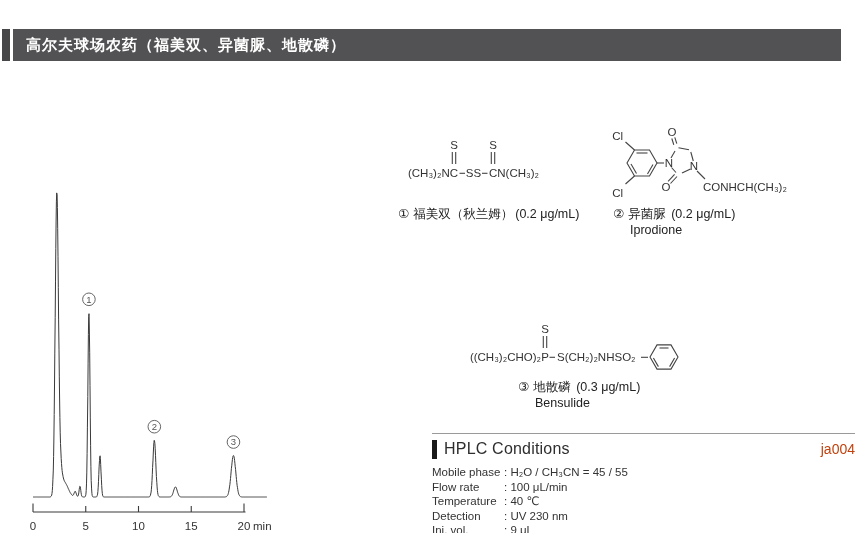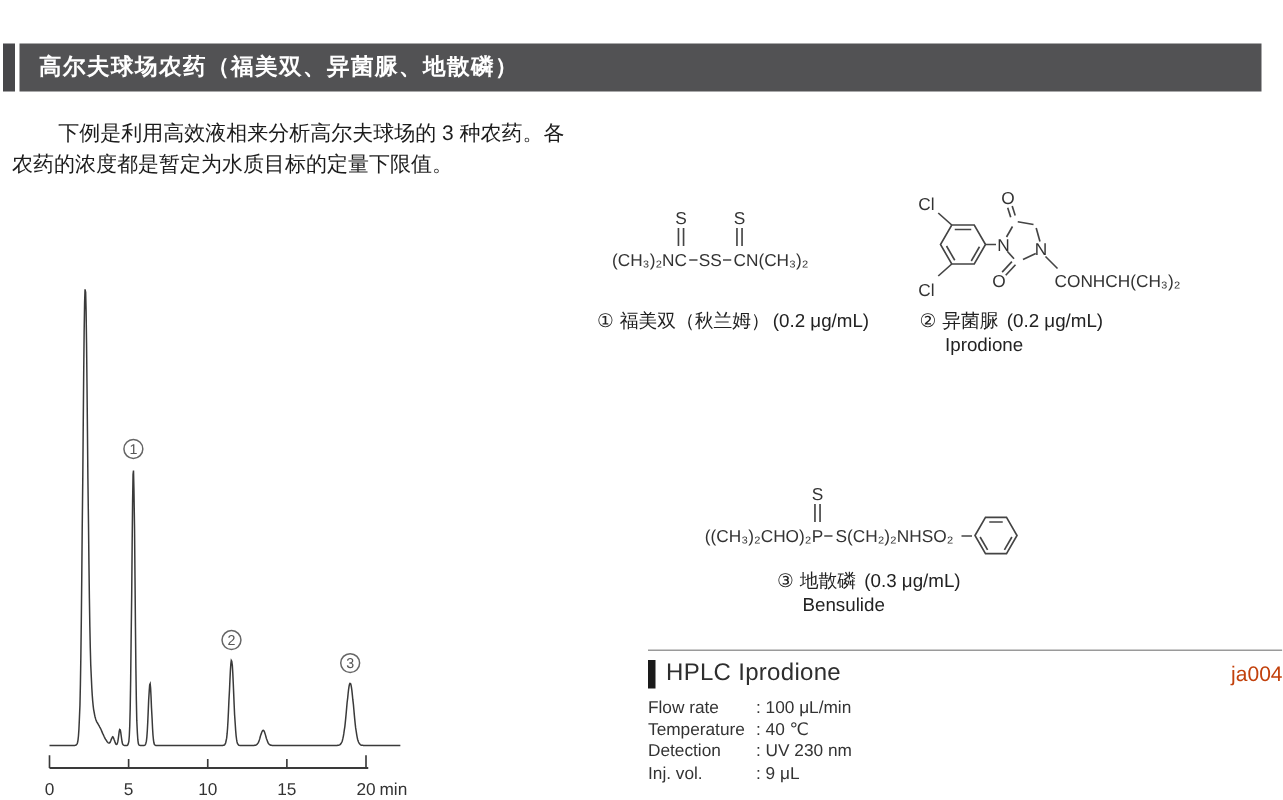--- a/index.html
+++ b/index.html
@@ -50,10 +50,6 @@
     <span>高尔夫球场农药（福美双、异菌脲、地散磷）</span>
   </div>
 
-  <div class="intro">
-    <div class="intro-l1">下例是利用高效液相来分析高尔夫球场的 3 种农药。各</div>
-    <div>农药的浓度都是暂定为水质目标的定量下限值。</div>
-  </div>
 
   <svg id="chromatogram-svg" class="chrom" viewBox="0 0 260 372">
       <path d="M5.0 324.0 L5.3 324.0 L5.6 324.0 L5.9 324.0 L6.3 324.0 L6.6 324.0 L6.9 324.0 L7.2 324.0 L7.5 324.0 L7.8 324.0 L8.2 324.0 L8.5 324.0 L8.8 324.0 L9.1 324.0 L9.4 324.0 L9.7 324.0 L10.1 324.0 L10.4 324.0 L10.7 324.0 L11.0 324.0 L11.3 324.0 L11.6 324.0 L12.0 324.0 L12.3 324.0 L12.6 324.0 L12.9 324.0 L13.2 324.0 L13.5 324.0 L13.9 324.0 L14.2 324.0 L14.5 324.0 L14.8 324.0 L15.1 324.0 L15.4 324.0 L15.8 324.0 L16.1 324.0 L16.4 324.0 L16.7 324.0 L17.0 324.0 L17.3 324.0 L17.7 324.0 L18.0 324.0 L18.3 324.0 L18.6 324.0 L18.9 324.0 L19.2 324.0 L19.6 324.0 L19.9 324.0 L20.2 324.0 L20.5 324.0 L20.8 324.0 L21.1 324.0 L21.5 324.0 L21.8 324.0 L22.1 323.9 L22.4 323.8 L22.7 323.7 L23.0 323.4 L23.4 322.9 L23.7 322.0 L24.0 320.4 L24.3 317.7 L24.6 313.4 L24.9 306.8 L25.3 297.1 L25.6 283.4 L25.9 265.0 L26.2 241.5 L26.5 213.0 L26.8 180.1 L27.2 144.7 L27.5 108.9 L27.8 75.7 L28.1 48.1 L28.4 28.9 L28.7 19.9 L29.1 21.9 L29.4 34.4 L29.7 55.7 L30.0 83.3 L30.3 114.3 L30.6 146.1 L31.0 176.2 L31.3 203.1 L31.6 226.0 L31.9 244.6 L32.2 259.2 L32.5 270.4 L32.9 279.0 L33.2 285.5 L33.5 290.4 L33.8 294.3 L34.1 297.4 L34.4 299.9 L34.8 302.0 L35.1 303.7 L35.4 305.0 L35.7 306.1 L36.0 307.0 L36.3 307.8 L36.6 308.4 L37.0 309.0 L37.3 309.5 L37.6 310.1 L37.9 310.6 L38.2 311.1 L38.5 311.7 L38.9 312.4 L39.2 313.0 L39.5 313.7 L39.8 314.4 L40.1 315.1 L40.4 315.9 L40.8 316.6 L41.1 317.3 L41.4 318.0 L41.7 318.6 L42.0 319.2 L42.3 319.8 L42.7 320.3 L43.0 320.8 L43.3 321.3 L43.6 321.6 L43.9 322.0 L44.2 322.2 L44.6 322.4 L44.9 322.4 L45.2 322.1 L45.5 321.7 L45.8 321.0 L46.1 320.1 L46.5 319.3 L46.8 318.6 L47.1 318.2 L47.4 318.4 L47.7 319.0 L48.0 319.9 L48.4 320.9 L48.7 321.9 L49.0 322.6 L49.3 323.1 L49.6 323.3 L49.9 323.2 L50.3 322.4 L50.6 321.1 L50.9 319.1 L51.2 316.7 L51.5 314.5 L51.8 313.3 L52.2 313.6 L52.5 315.2 L52.8 317.5 L53.1 319.8 L53.4 321.7 L53.7 322.9 L54.1 323.5 L54.4 323.8 L54.7 323.9 L55.0 324.0 L55.3 324.0 L55.6 324.0 L56.0 324.0 L56.3 324.0 L56.6 324.0 L56.9 323.9 L57.2 323.6 L57.5 322.9 L57.9 321.3 L58.2 317.7 L58.5 310.9 L58.8 299.1 L59.1 280.6 L59.4 254.9 L59.8 223.4 L60.1 190.2 L60.4 161.4 L60.7 143.4 L61.0 140.7 L61.3 154.0 L61.7 179.8 L62.0 212.3 L62.3 244.9 L62.6 272.8 L62.9 293.7 L63.2 307.6 L63.6 315.9 L63.9 320.3 L64.2 322.5 L64.5 323.4 L64.8 323.8 L65.1 323.9 L65.5 324.0 L65.8 324.0 L66.1 324.0 L66.4 324.0 L66.7 324.0 L67.0 324.0 L67.4 324.0 L67.7 324.0 L68.0 324.0 L68.3 323.9 L68.6 323.8 L68.9 323.4 L69.2 322.6 L69.6 321.1 L69.9 318.4 L70.2 314.2 L70.5 308.4 L70.8 301.4 L71.1 293.9 L71.5 287.4 L71.8 283.4 L72.1 282.8 L72.4 285.7 L72.7 291.6 L73.0 298.9 L73.4 306.2 L73.7 312.5 L74.0 317.2 L74.3 320.3 L74.6 322.2 L74.9 323.2 L75.3 323.7 L75.6 323.9 L75.9 324.0 L76.2 324.0 L76.5 324.0 L76.8 324.0 L77.2 324.0 L77.5 324.0 L77.8 324.0 L78.1 324.0 L78.4 324.0 L78.7 324.0 L79.1 324.0 L79.4 324.0 L79.7 324.0 L80.0 324.0 L80.3 324.0 L80.6 324.0 L81.0 324.0 L81.3 324.0 L81.6 324.0 L81.9 324.0 L82.2 324.0 L82.5 324.0 L82.9 324.0 L83.2 324.0 L83.5 324.0 L83.8 324.0 L84.1 324.0 L84.4 324.0 L84.8 324.0 L85.1 324.0 L85.4 324.0 L85.7 324.0 L86.0 324.0 L86.3 324.0 L86.7 324.0 L87.0 324.0 L87.3 324.0 L87.6 324.0 L87.9 324.0 L88.2 324.0 L88.6 324.0 L88.9 324.0 L89.2 324.0 L89.5 324.0 L89.8 324.0 L90.1 324.0 L90.5 324.0 L90.8 324.0 L91.1 324.0 L91.4 324.0 L91.7 324.0 L92.0 324.0 L92.4 324.0 L92.7 324.0 L93.0 324.0 L93.3 324.0 L93.6 324.0 L93.9 324.0 L94.3 324.0 L94.6 324.0 L94.9 324.0 L95.2 324.0 L95.5 324.0 L95.8 324.0 L96.2 324.0 L96.5 324.0 L96.8 324.0 L97.1 324.0 L97.4 324.0 L97.7 324.0 L98.1 324.0 L98.4 324.0 L98.7 324.0 L99.0 324.0 L99.3 324.0 L99.6 324.0 L100.0 324.0 L100.3 324.0 L100.6 324.0 L100.9 324.0 L101.2 324.0 L101.5 324.0 L101.8 324.0 L102.2 324.0 L102.5 324.0 L102.8 324.0 L103.1 324.0 L103.4 324.0 L103.7 324.0 L104.1 324.0 L104.4 324.0 L104.7 324.0 L105.0 324.0 L105.3 324.0 L105.6 324.0 L106.0 324.0 L106.3 324.0 L106.6 324.0 L106.9 324.0 L107.2 324.0 L107.5 324.0 L107.9 324.0 L108.2 324.0 L108.5 324.0 L108.8 324.0 L109.1 324.0 L109.4 324.0 L109.8 324.0 L110.1 324.0 L110.4 324.0 L110.7 324.0 L111.0 324.0 L111.3 324.0 L111.7 324.0 L112.0 324.0 L112.3 324.0 L112.6 324.0 L112.9 324.0 L113.2 324.0 L113.6 324.0 L113.9 324.0 L114.2 324.0 L114.5 324.0 L114.8 324.0 L115.1 324.0 L115.5 324.0 L115.8 324.0 L116.1 324.0 L116.4 324.0 L116.7 324.0 L117.0 324.0 L117.4 324.0 L117.7 324.0 L118.0 324.0 L118.3 324.0 L118.6 324.0 L118.9 324.0 L119.3 324.0 L119.6 324.0 L119.9 324.0 L120.2 324.0 L120.5 324.0 L120.8 323.9 L121.2 323.9 L121.5 323.7 L121.8 323.5 L122.1 323.0 L122.4 322.3 L122.7 321.0 L123.1 319.1 L123.4 316.3 L123.7 312.5 L124.0 307.5 L124.3 301.4 L124.6 294.4 L125.0 287.1 L125.3 280.0 L125.6 273.9 L125.9 269.5 L126.2 267.3 L126.5 267.8 L126.9 270.7 L127.2 275.8 L127.5 282.3 L127.8 289.6 L128.1 296.8 L128.4 303.5 L128.8 309.3 L129.1 313.9 L129.4 317.4 L129.7 319.8 L130.0 321.5 L130.3 322.6 L130.7 323.2 L131.0 323.6 L131.3 323.8 L131.6 323.9 L131.9 324.0 L132.2 324.0 L132.5 324.0 L132.9 324.0 L133.2 324.0 L133.5 324.0 L133.8 324.0 L134.1 324.0 L134.4 324.0 L134.8 324.0 L135.1 324.0 L135.4 324.0 L135.7 324.0 L136.0 324.0 L136.3 324.0 L136.7 324.0 L137.0 324.0 L137.3 324.0 L137.6 324.0 L137.9 324.0 L138.2 324.0 L138.6 324.0 L138.9 324.0 L139.2 324.0 L139.5 324.0 L139.8 324.0 L140.1 324.0 L140.5 324.0 L140.8 324.0 L141.1 324.0 L141.4 324.0 L141.7 323.9 L142.0 323.9 L142.4 323.8 L142.7 323.7 L143.0 323.5 L143.3 323.3 L143.6 322.9 L143.9 322.5 L144.3 321.9 L144.6 321.1 L144.9 320.3 L145.2 319.3 L145.5 318.2 L145.8 317.1 L146.2 316.1 L146.5 315.2 L146.8 314.5 L147.1 314.0 L147.4 313.9 L147.7 314.0 L148.1 314.5 L148.4 315.2 L148.7 316.1 L149.0 317.1 L149.3 318.2 L149.6 319.3 L150.0 320.3 L150.3 321.1 L150.6 321.9 L150.9 322.5 L151.2 322.9 L151.5 323.3 L151.9 323.5 L152.2 323.7 L152.5 323.8 L152.8 323.9 L153.1 323.9 L153.4 324.0 L153.8 324.0 L154.1 324.0 L154.4 324.0 L154.7 324.0 L155.0 324.0 L155.3 324.0 L155.7 324.0 L156.0 324.0 L156.3 324.0 L156.6 324.0 L156.9 324.0 L157.2 324.0 L157.6 324.0 L157.9 324.0 L158.2 324.0 L158.5 324.0 L158.8 324.0 L159.1 324.0 L159.5 324.0 L159.8 324.0 L160.1 324.0 L160.4 324.0 L160.7 324.0 L161.0 324.0 L161.4 324.0 L161.7 324.0 L162.0 324.0 L162.3 324.0 L162.6 324.0 L162.9 324.0 L163.2 324.0 L163.6 324.0 L163.9 324.0 L164.2 324.0 L164.5 324.0 L164.8 324.0 L165.1 324.0 L165.5 324.0 L165.8 324.0 L166.1 324.0 L166.4 324.0 L166.7 324.0 L167.0 324.0 L167.4 324.0 L167.7 324.0 L168.0 324.0 L168.3 324.0 L168.6 324.0 L168.9 324.0 L169.3 324.0 L169.6 324.0 L169.9 324.0 L170.2 324.0 L170.5 324.0 L170.8 324.0 L171.2 324.0 L171.5 324.0 L171.8 324.0 L172.1 324.0 L172.4 324.0 L172.7 324.0 L173.1 324.0 L173.4 324.0 L173.7 324.0 L174.0 324.0 L174.3 324.0 L174.6 324.0 L175.0 324.0 L175.3 324.0 L175.6 324.0 L175.9 324.0 L176.2 324.0 L176.5 324.0 L176.9 324.0 L177.2 324.0 L177.5 324.0 L177.8 324.0 L178.1 324.0 L178.4 324.0 L178.8 324.0 L179.1 324.0 L179.4 324.0 L179.7 324.0 L180.0 324.0 L180.3 324.0 L180.7 324.0 L181.0 324.0 L181.3 324.0 L181.6 324.0 L181.9 324.0 L182.2 324.0 L182.6 324.0 L182.9 324.0 L183.2 324.0 L183.5 324.0 L183.8 324.0 L184.1 324.0 L184.5 324.0 L184.8 324.0 L185.1 324.0 L185.4 324.0 L185.7 324.0 L186.0 324.0 L186.4 324.0 L186.7 324.0 L187.0 324.0 L187.3 324.0 L187.6 324.0 L187.9 324.0 L188.3 324.0 L188.6 324.0 L188.9 324.0 L189.2 324.0 L189.5 324.0 L189.8 324.0 L190.2 324.0 L190.5 324.0 L190.8 324.0 L191.1 324.0 L191.4 324.0 L191.7 324.0 L192.1 324.0 L192.4 324.0 L192.7 324.0 L193.0 324.0 L193.3 324.0 L193.6 324.0 L194.0 324.0 L194.3 324.0 L194.6 324.0 L194.9 324.0 L195.2 324.0 L195.5 324.0 L195.8 324.0 L196.2 324.0 L196.5 324.0 L196.8 324.0 L197.1 323.9 L197.4 323.9 L197.7 323.8 L198.1 323.7 L198.4 323.6 L198.7 323.4 L199.0 323.1 L199.3 322.7 L199.6 322.2 L200.0 321.5 L200.3 320.5 L200.6 319.3 L200.9 317.9 L201.2 316.1 L201.5 313.9 L201.9 311.4 L202.2 308.6 L202.5 305.6 L202.8 302.3 L203.1 298.9 L203.4 295.5 L203.8 292.2 L204.1 289.2 L204.4 286.6 L204.7 284.6 L205.0 283.2 L205.3 282.6 L205.7 282.7 L206.0 283.6 L206.3 285.2 L206.6 287.4 L206.9 290.2 L207.2 293.3 L207.6 296.6 L207.9 300.0 L208.2 303.4 L208.5 306.6 L208.8 309.6 L209.1 312.3 L209.5 314.7 L209.8 316.7 L210.1 318.4 L210.4 319.8 L210.7 320.9 L211.0 321.7 L211.4 322.4 L211.7 322.9 L212.0 323.2 L212.3 323.5 L212.6 323.7 L212.9 323.8 L213.3 323.9 L213.6 323.9 L213.9 323.9 L214.2 324.0 L214.5 324.0 L214.8 324.0 L215.2 324.0 L215.5 324.0 L215.8 324.0 L216.1 324.0 L216.4 324.0 L216.7 324.0 L217.1 324.0 L217.4 324.0 L217.7 324.0 L218.0 324.0 L218.3 324.0 L218.6 324.0 L219.0 324.0 L219.3 324.0 L219.6 324.0 L219.9 324.0 L220.2 324.0 L220.5 324.0 L220.9 324.0 L221.2 324.0 L221.5 324.0 L221.8 324.0 L222.1 324.0 L222.4 324.0 L222.8 324.0 L223.1 324.0 L223.4 324.0 L223.7 324.0 L224.0 324.0 L224.3 324.0 L224.7 324.0 L225.0 324.0 L225.3 324.0 L225.6 324.0 L225.9 324.0 L226.2 324.0 L226.6 324.0 L226.9 324.0 L227.2 324.0 L227.5 324.0 L227.8 324.0 L228.1 324.0 L228.4 324.0 L228.8 324.0 L229.1 324.0 L229.4 324.0 L229.7 324.0 L230.0 324.0 L230.3 324.0 L230.7 324.0 L231.0 324.0 L231.3 324.0 L231.6 324.0 L231.9 324.0 L232.2 324.0 L232.6 324.0 L232.9 324.0 L233.2 324.0 L233.5 324.0 L233.8 324.0 L234.1 324.0 L234.5 324.0 L234.8 324.0 L235.1 324.0 L235.4 324.0 L235.7 324.0 L236.0 324.0 L236.4 324.0 L236.7 324.0 L237.0 324.0 L237.3 324.0 L237.6 324.0 L237.9 324.0 L238.3 324.0 L238.6 324.0 L238.9 324.0 " fill="none" stroke="#3a3a3a" stroke-width="1"></path>

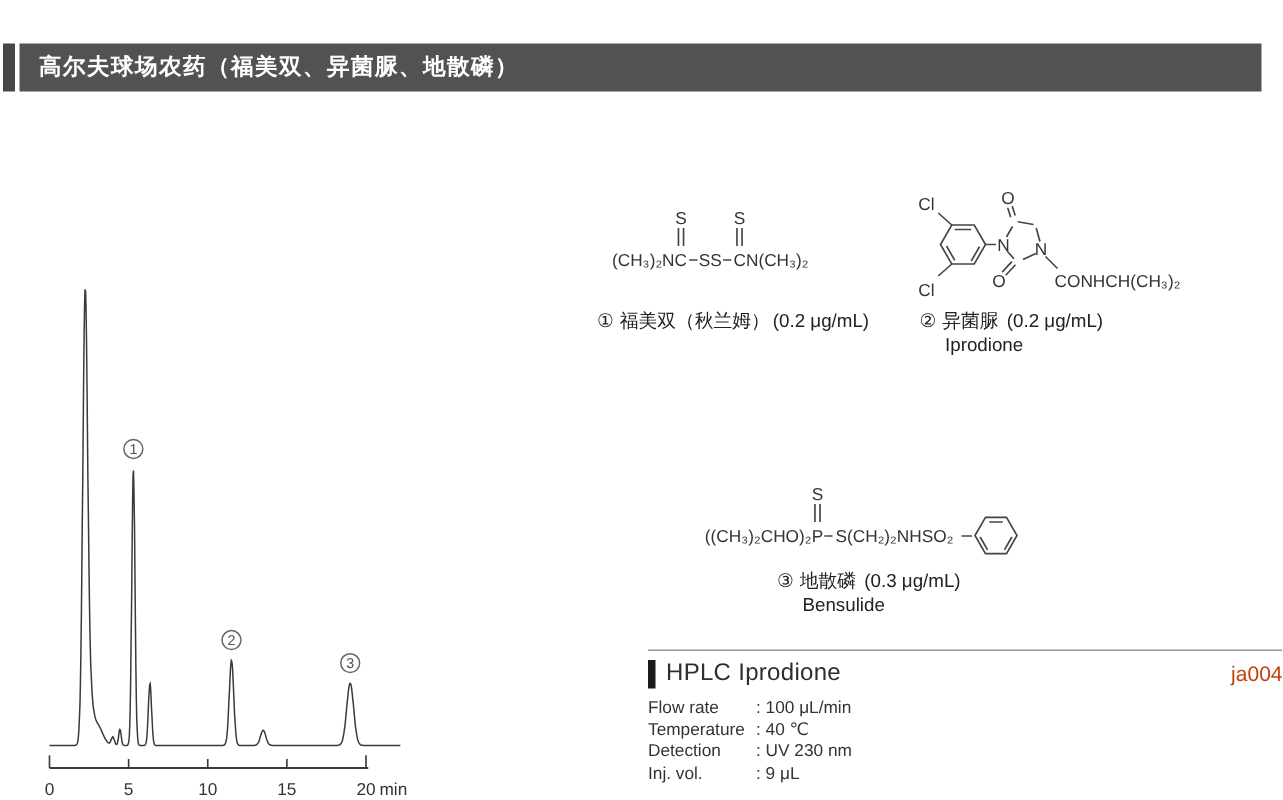--- a/index.html
+++ b/index.html
@@ -160,7 +160,7 @@
   <div class="hplc">
     <div class="hplc-head">
       <span class="hplc-flag"></span>
-      <span class="hplc-title">HPLC Iprodione</span>
+      <span class="hplc-title">HPLC Conditions</span>
       <span class="hplc-code">ja004</span>
     </div>
     <div class="hplc-rows">

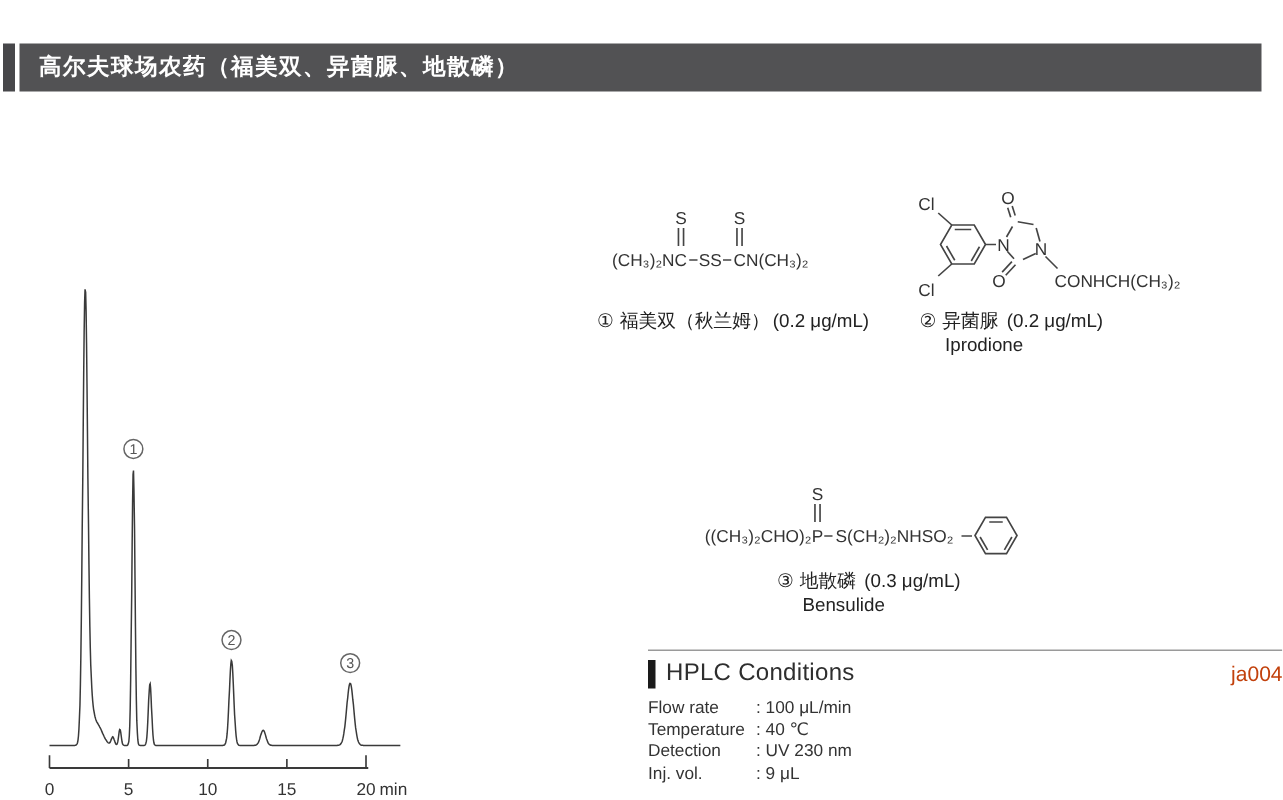--- a/index.html
+++ b/index.html
@@ -165,6 +165,10 @@
     </div>
     <div class="hplc-rows">
       <div class="hplc-row">
+        <span class="hplc-label">Mobile phase</span>
+          <span class="hplc-value">: H₂O / CH₃CN = 45 / 55</span>
+      </div>
+      <div class="hplc-row">
         <span class="hplc-label">Flow rate</span>
           <span class="hplc-value">: 100 μL/min</span>
       </div>

